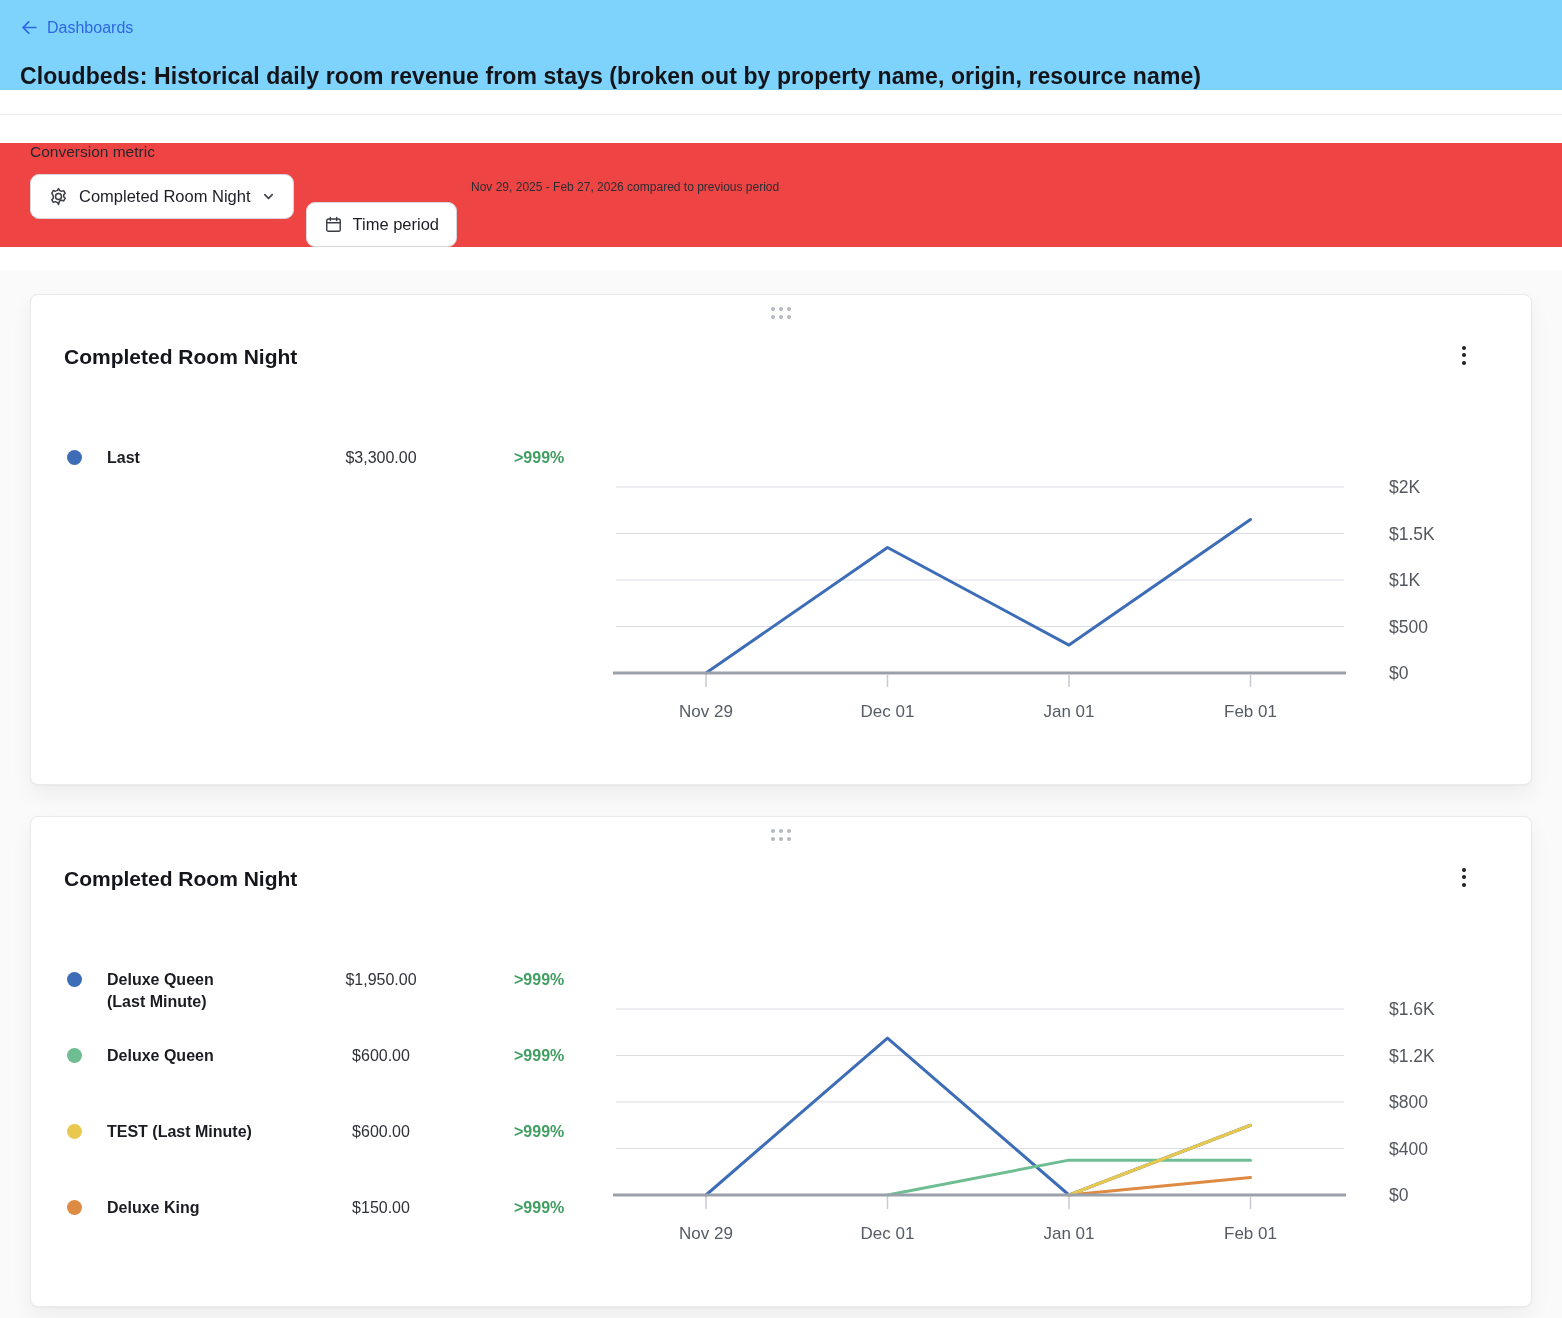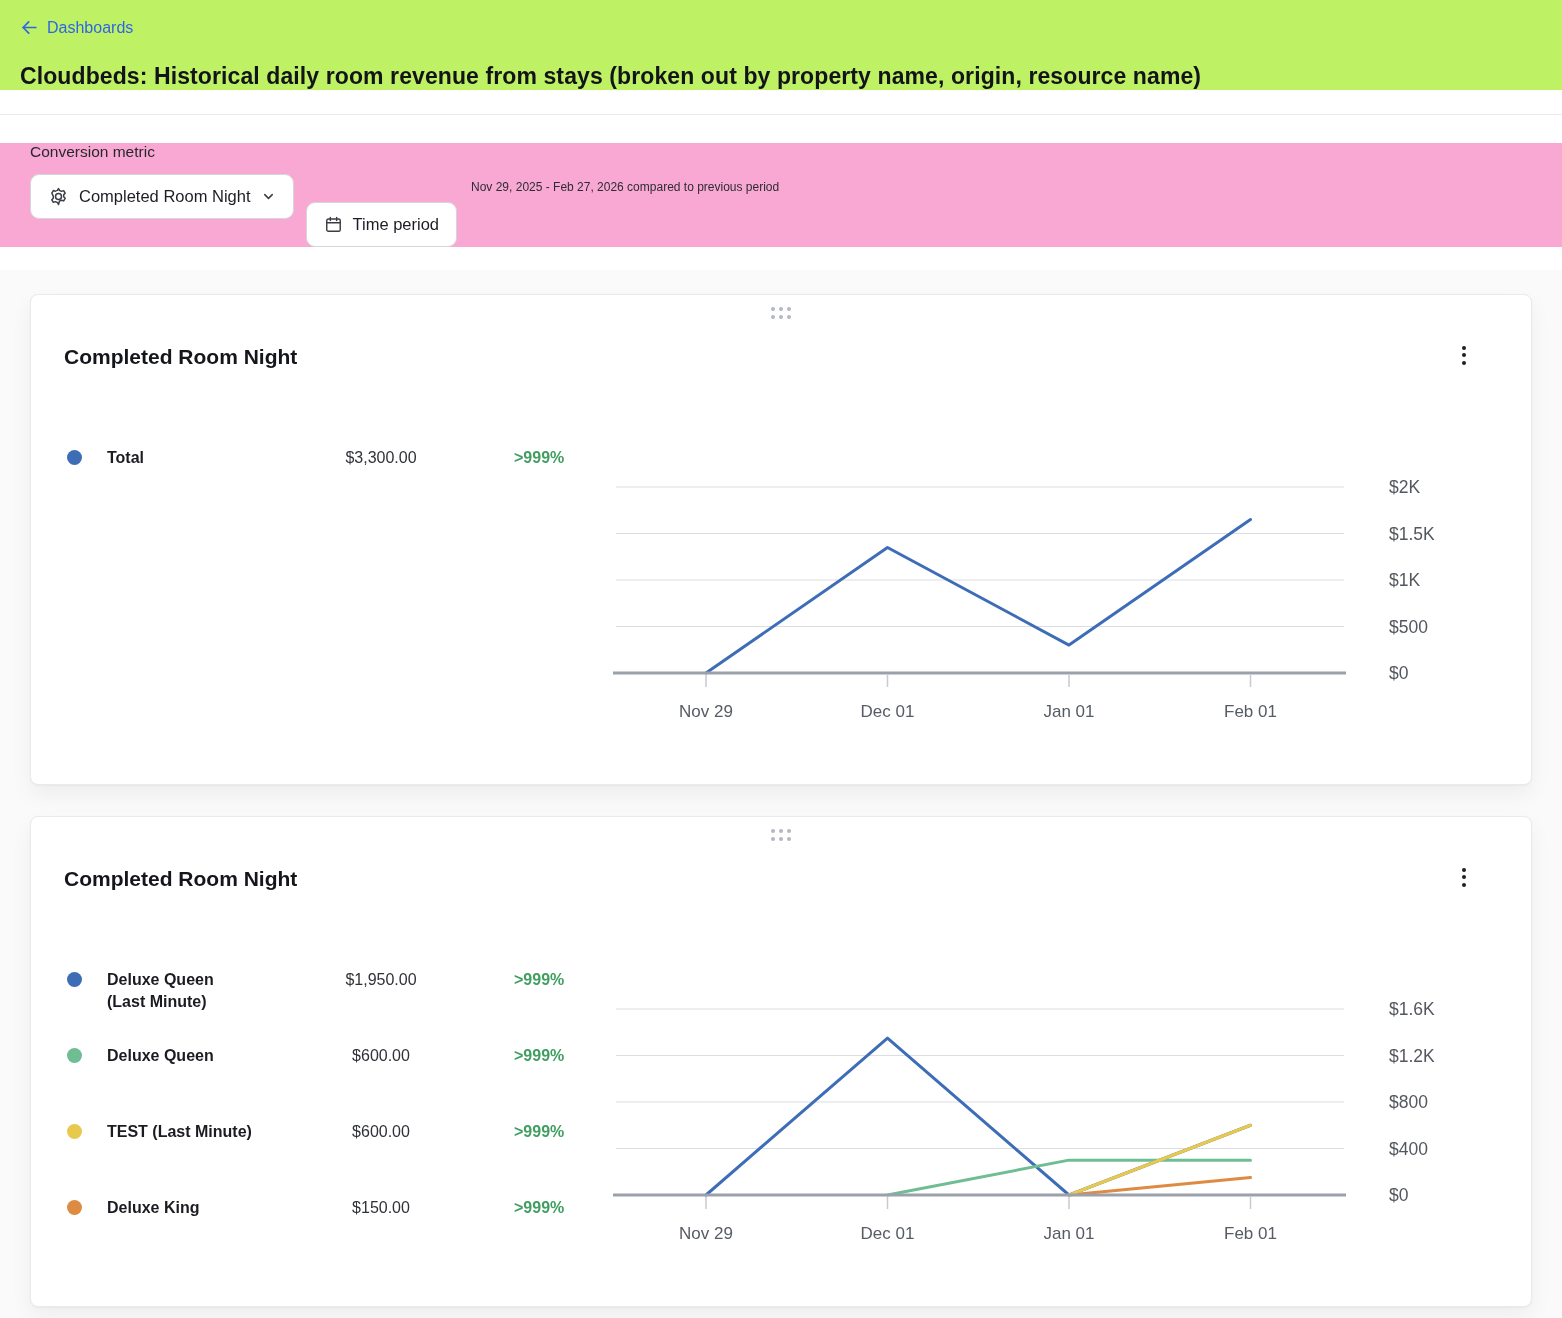--- a/index.html
+++ b/index.html
@@ -10,7 +10,7 @@
     color:#17181d;
   }
   
-  .topbar { padding:18px 30px 0 20px; background:#bef264; }
+  .topbar { padding:18px 30px 0 20px; background:#7dd3fc; }
   .back {
     display:inline-flex; align-items:center; gap:8px;
     color:#2f66e3; font-size:16px; font-weight:400; text-decoration:none; cursor:pointer;

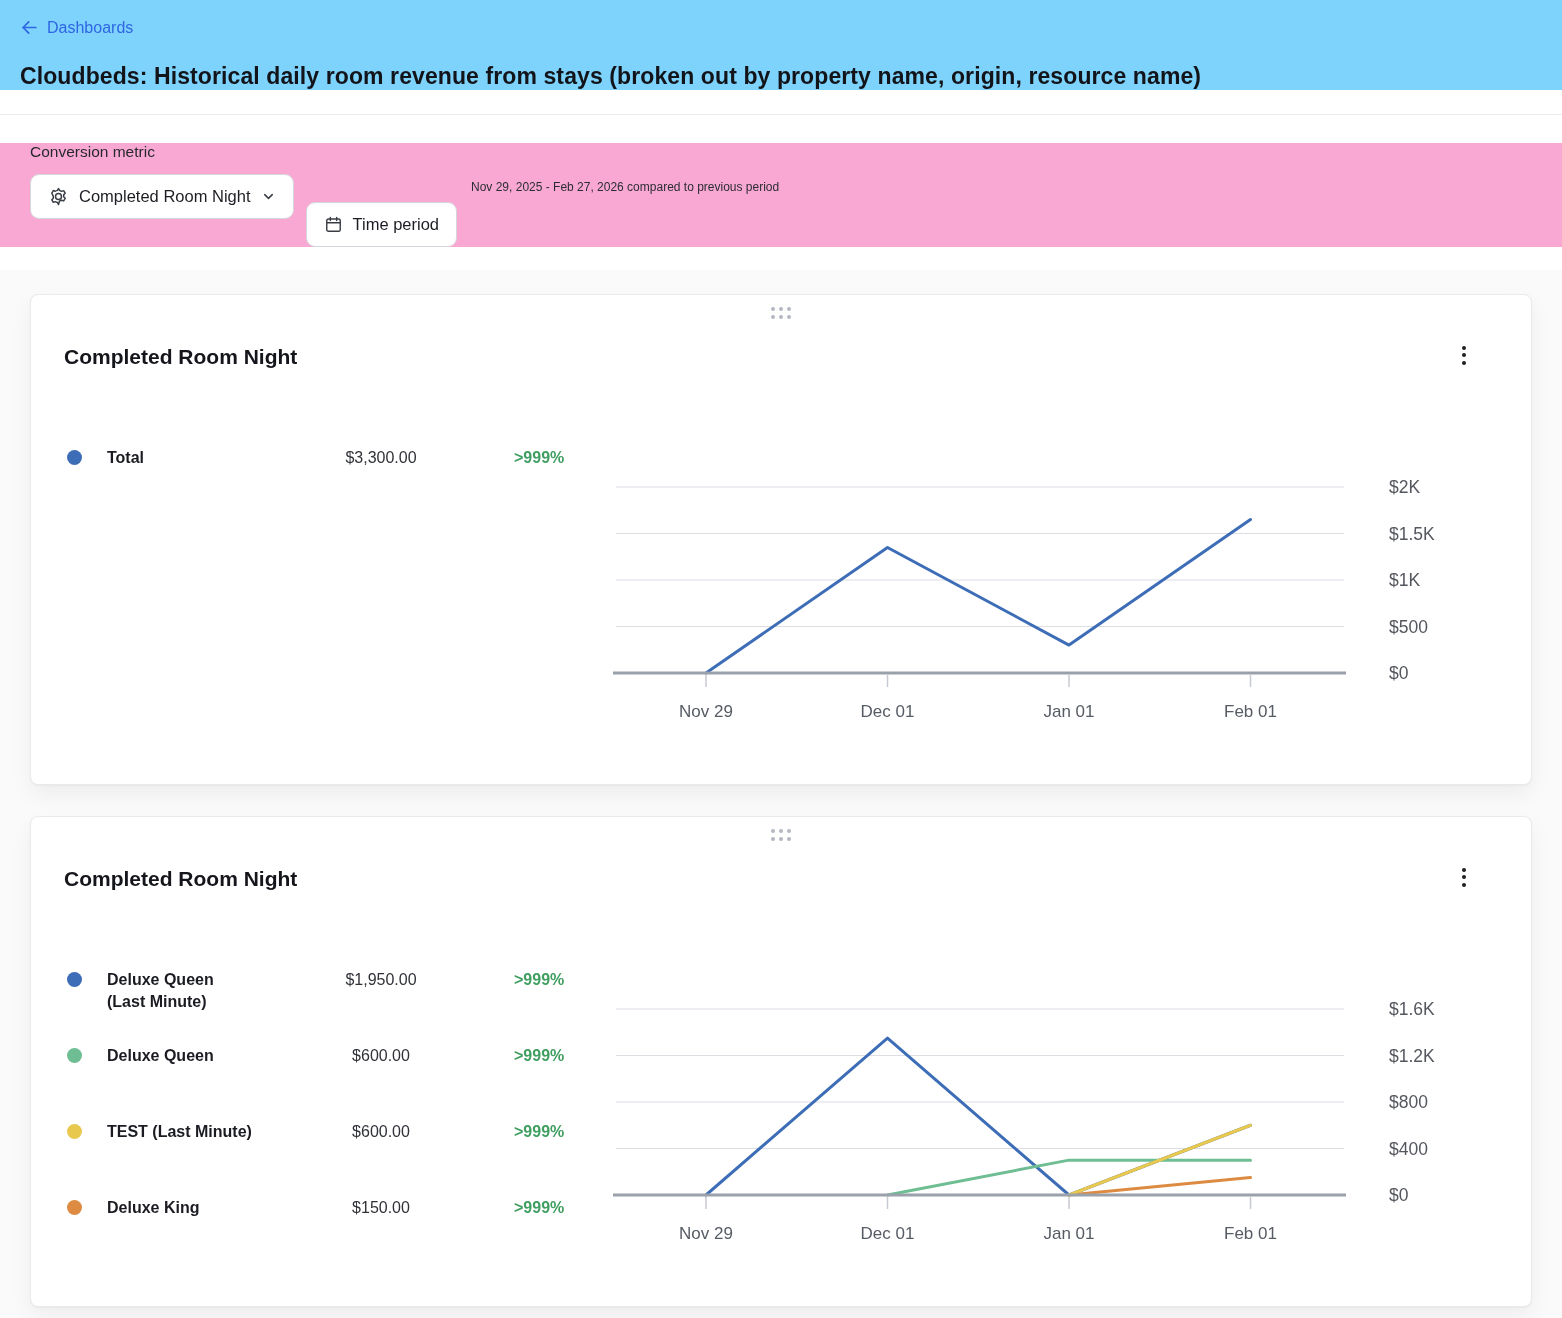--- a/index.html
+++ b/index.html
@@ -23,7 +23,7 @@
   .divider { margin-top:24px; height:1px; background:#ebebef; width:100%; }
 
   
-  .controls { padding:0 30px; background:#f9a8d4; }
+  .controls { padding:0 30px; background:#ef4444; }
   .controls-label { margin-top:28px; font-size:15.5px; font-weight:400; color:#26282e; }
   .controls-row { margin-top:13px; display:flex; align-items:flex-start; }
   .btn {

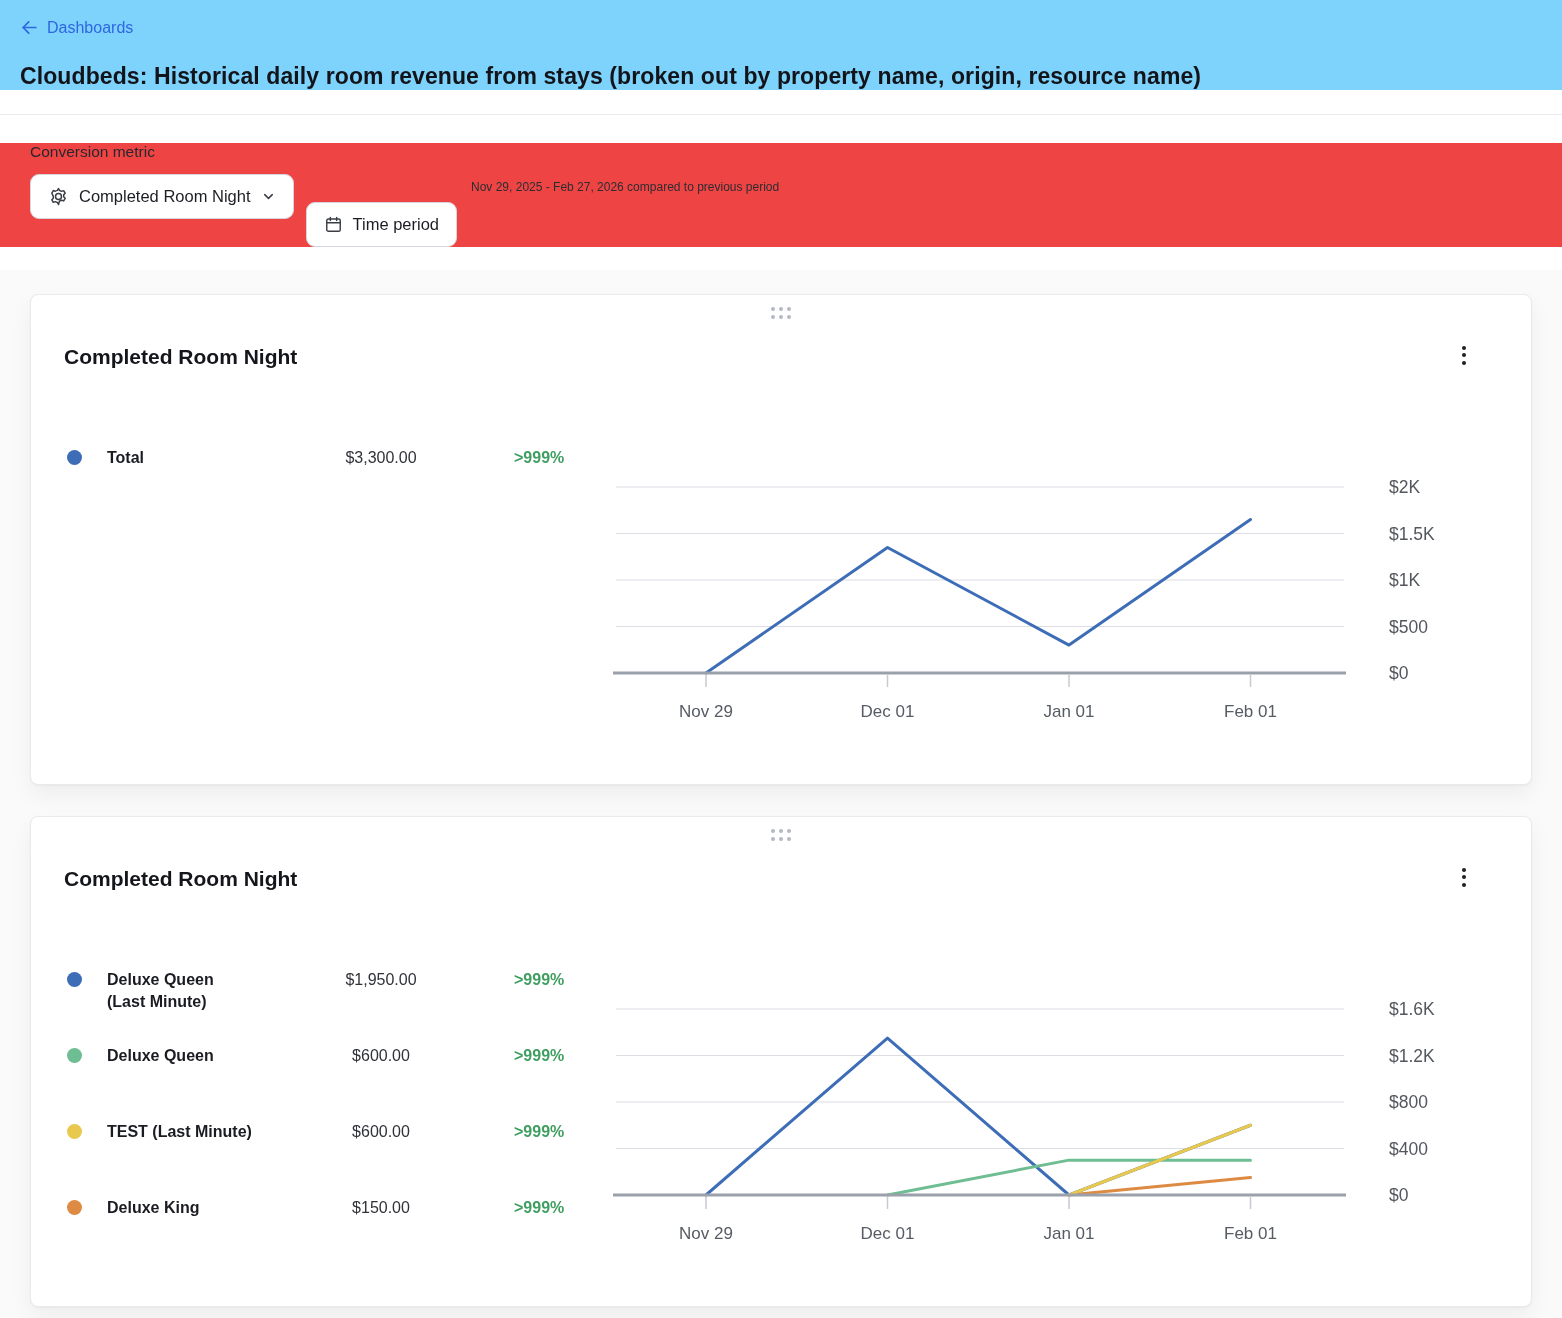--- a/index.html
+++ b/index.html
@@ -130,7 +130,7 @@
         <div class="legend-item" style="margin-bottom: 54px;">
           <span class="dot" style="background: rgb(61, 109, 182);"></span>
           <span class="lname">
-            <div>Total</div>
+            <div>Last</div>
           </span>
           <span class="lval">$3,300.00</span>
           <span class="lchg" style="color: rgb(63, 158, 96);">&gt;999%</span>

